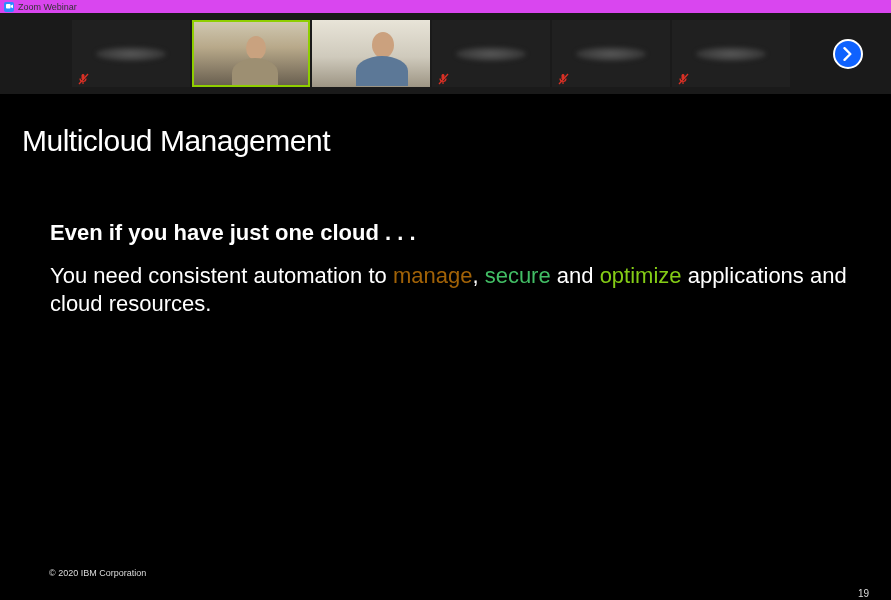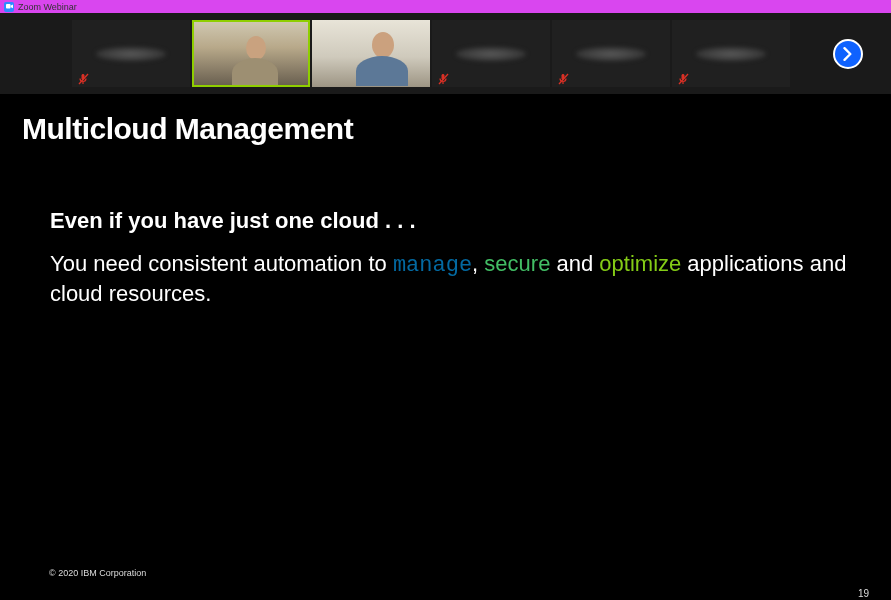--- a/index.html
+++ b/index.html
@@ -36,7 +36,7 @@
     .next-btn svg{ width:10px; height:14px; }
     .slide { position:relative; height:506px; background:#000; color:#fff;
       padding:18px 0 0 22px; }
-    .slide-title { font-size:30px; font-weight:700; letter-spacing:-0.5px; }
+    .slide-title { font-size:30px; font-weight:400; letter-spacing:-0.5px;margin-top:12px; }
     .blk { margin-top:62px; max-width:840px;margin-left:28px; }
     .blk2 { margin-top:58px; }
     .sub { font-size:22px; font-weight:700; }

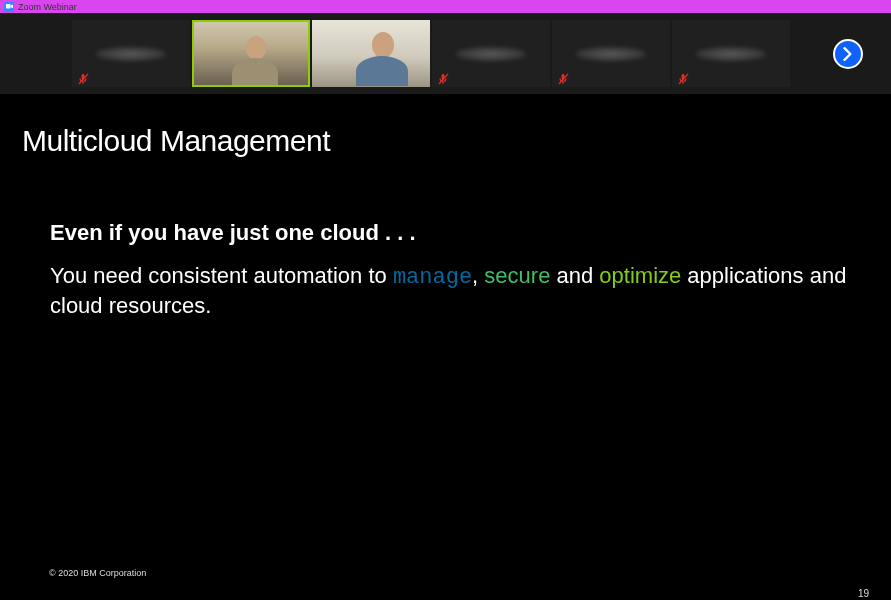--- a/index.html
+++ b/index.html
@@ -41,7 +41,7 @@
     .blk2 { margin-top:58px; }
     .sub { font-size:22px; font-weight:700; }
     .body-txt { font-size:22px; font-weight:300; margin-top:16px; line-height:1.28; }
-    .body-txt .m { color:#0369a1;font-family:Liberation Mono, monospace; }
+    .body-txt .m { color:#a16207; }
     .body-txt .s { color:#42be65; }
     .body-txt .o { color:#84cc16; }
     .copyright { position:absolute; left:22px; bottom:22px; font-size:9px;

